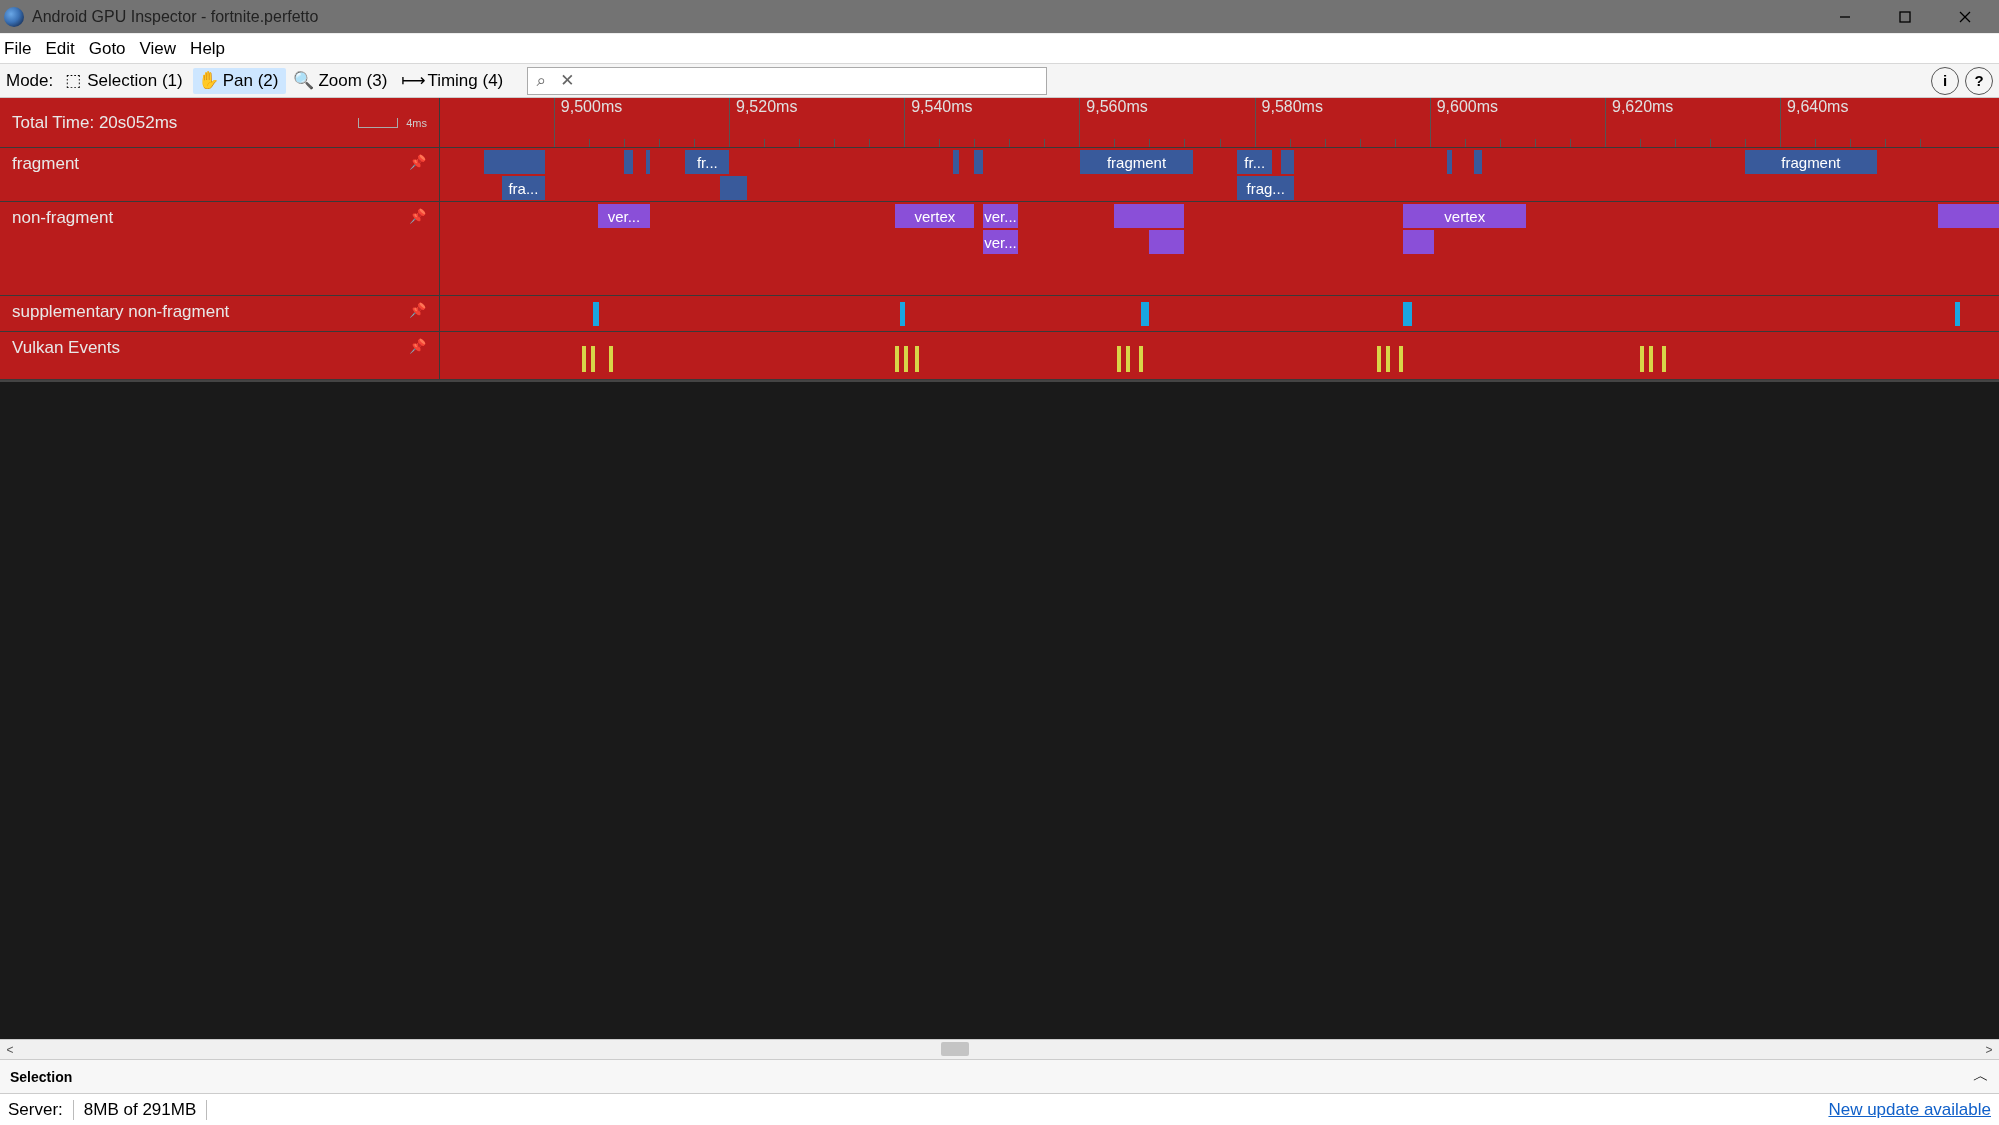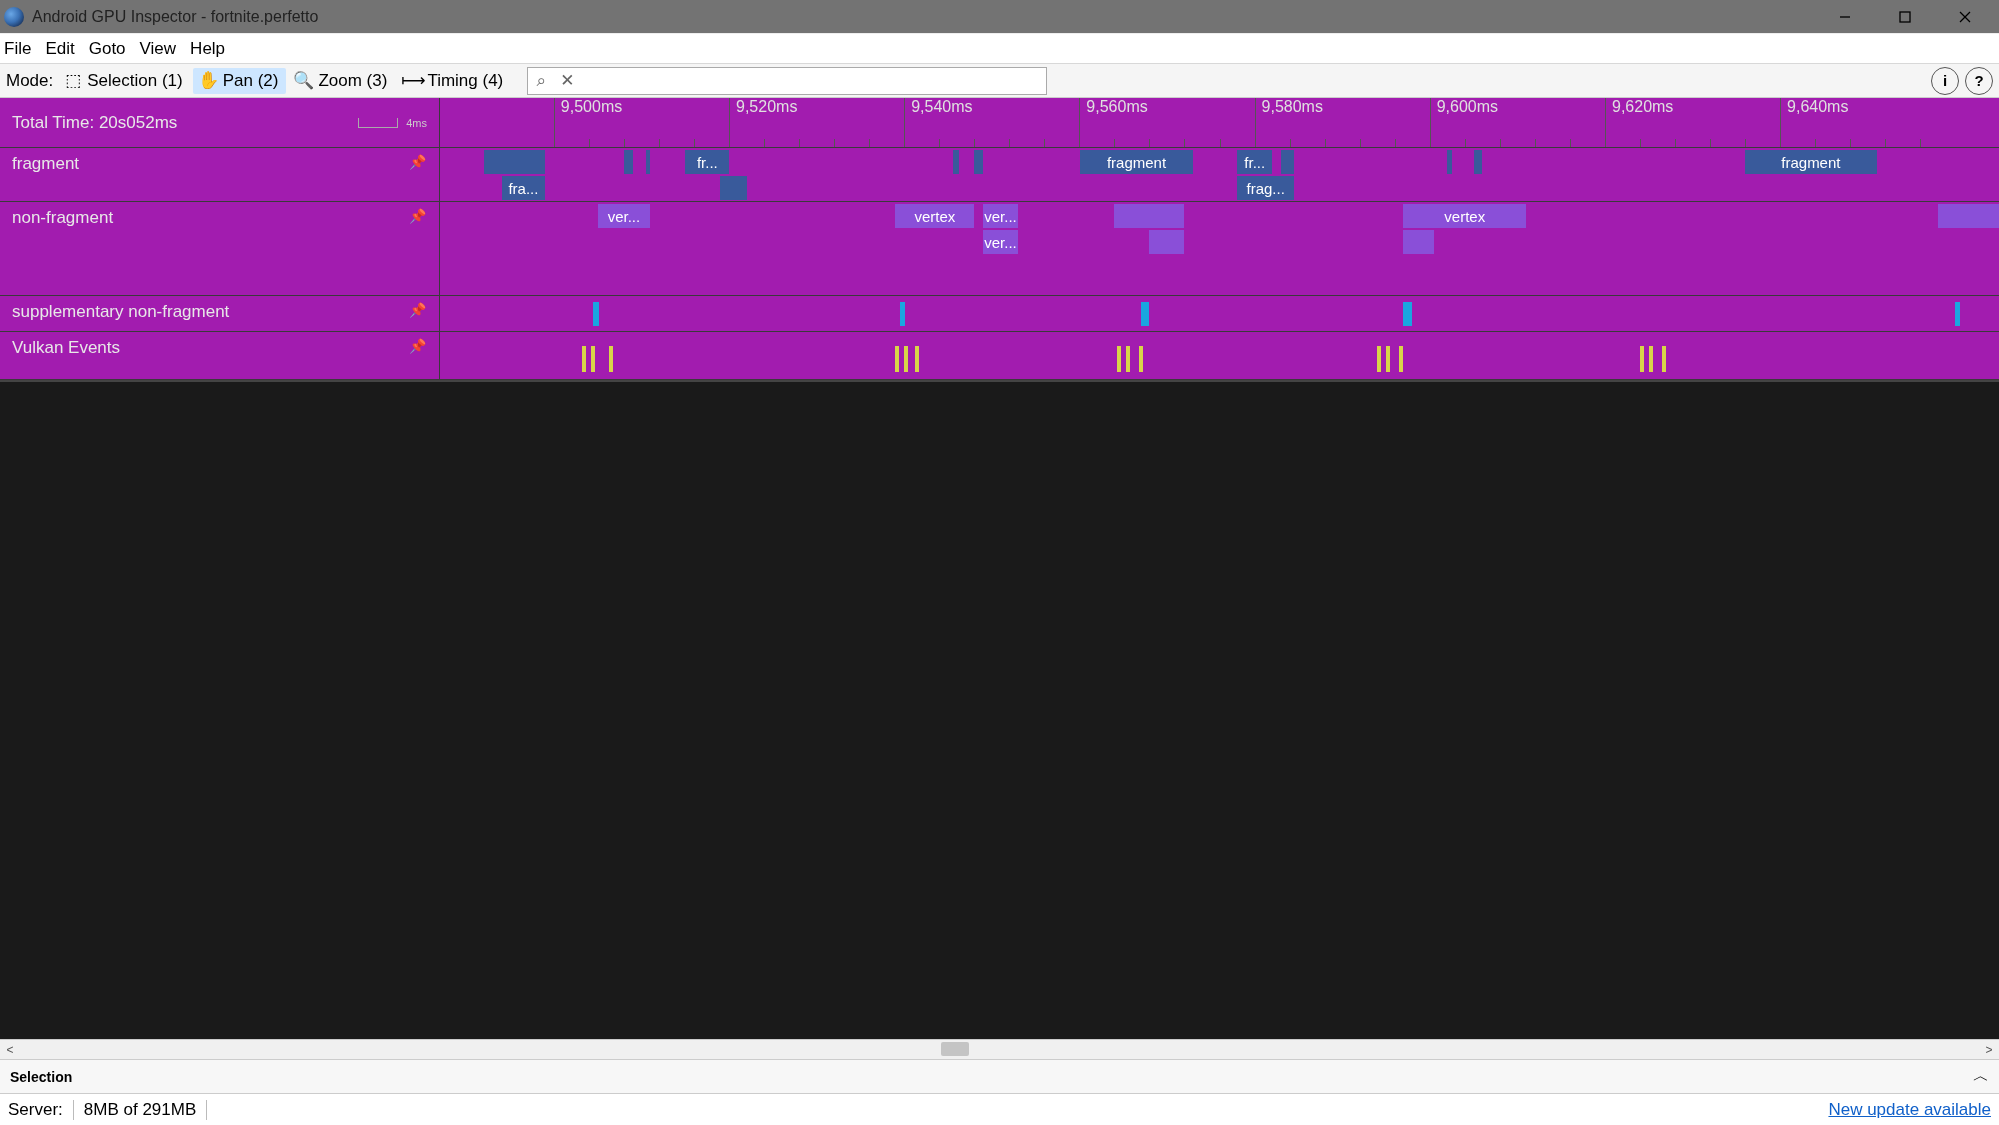--- a/index.html
+++ b/index.html
@@ -88,7 +88,7 @@
 
 .timeline {
   flex: 1 1 auto;
-  background: #a21caf;
+  background: #b91c1c;
   color: #e8e8e8;
   display: flex; flex-direction: column;
   position: relative;

